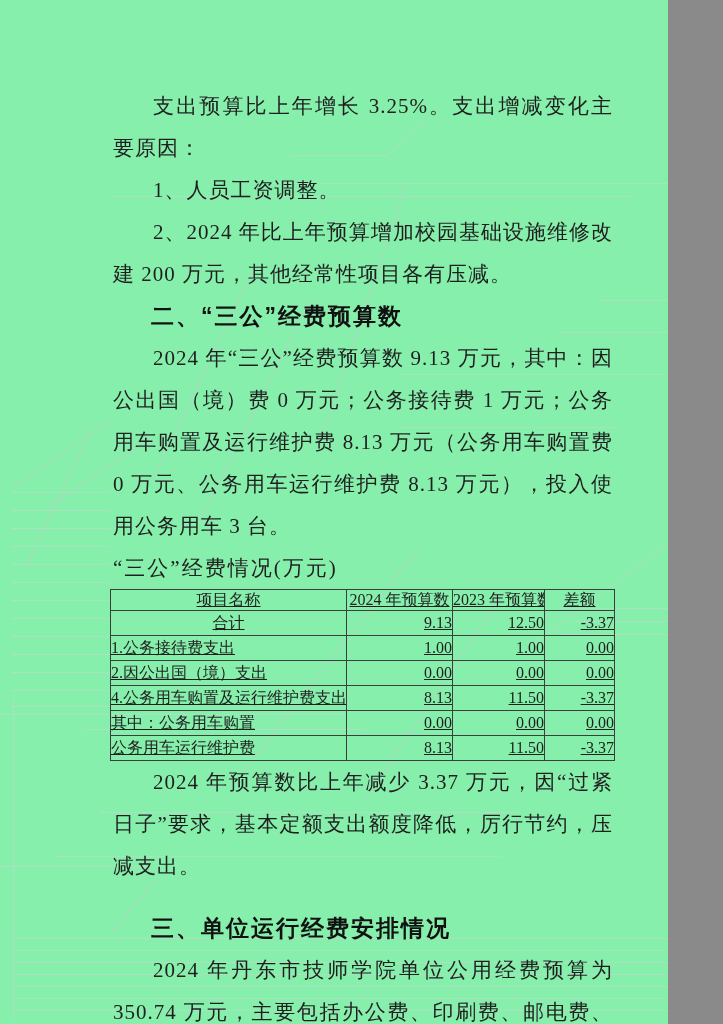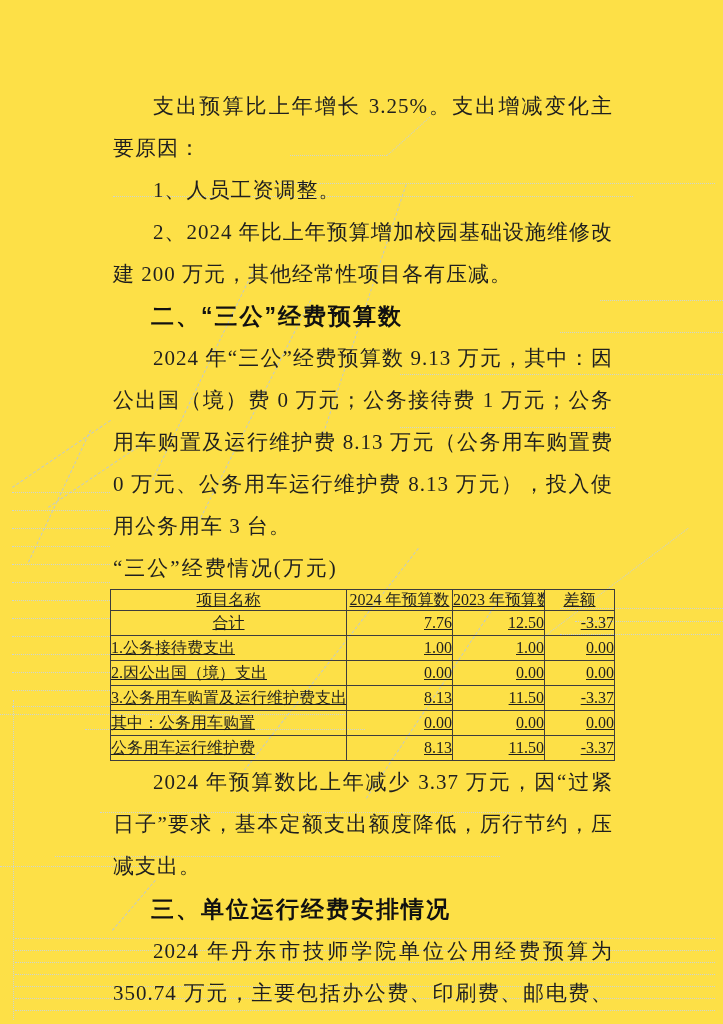--- a/index.html
+++ b/index.html
@@ -5,8 +5,8 @@
   html,body{margin:0;padding:0;background:#8a8a8a;}
   .page{
     position:relative;
-    width:723px;height:1024px;
-    background:#fde047;
+    width:668px;height:1024px;
+    background:#86efac;
     overflow:hidden;
     font-family:"Liberation Serif","DejaVu Serif",serif;
     color:#1f1f1f;

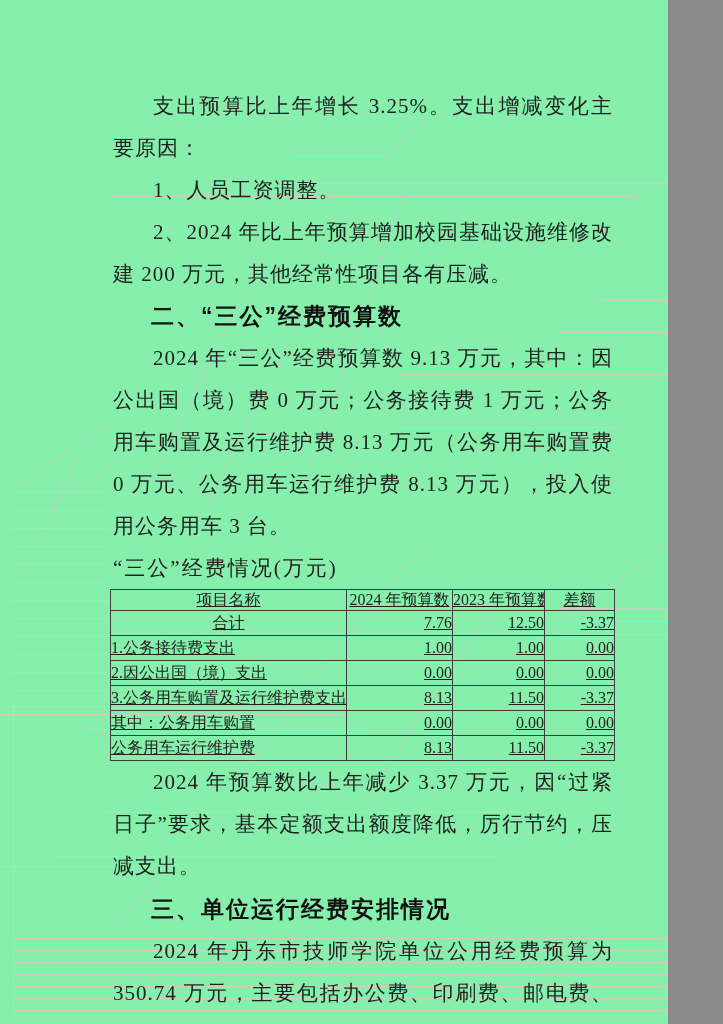--- a/index.html
+++ b/index.html
@@ -154,7 +154,7 @@
       <tbody>
         <tr>
           <td class="rcenter">合计</td>
-          <td class="num">7.76</td>
+          <td class="num">9.13</td>
           <td class="num">12.50</td>
           <td class="num">-3.37</td>
         </tr>

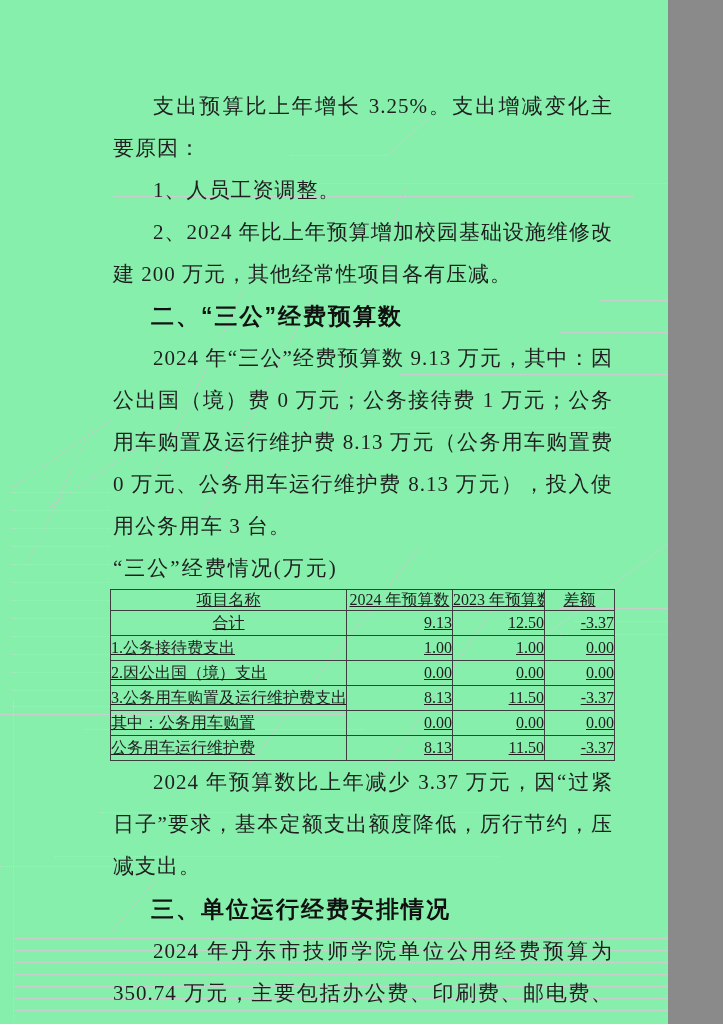--- a/index.html
+++ b/index.html
@@ -171,7 +171,7 @@
           <td class="num">0.00</td>
         </tr>
         <tr>
-          <td class="rname">3.公务用车购置及运行维护费支出</td>
+          <td class="rname">4.公务用车购置及运行维护费支出</td>
           <td class="num">8.13</td>
           <td class="num">11.50</td>
           <td class="num">-3.37</td>

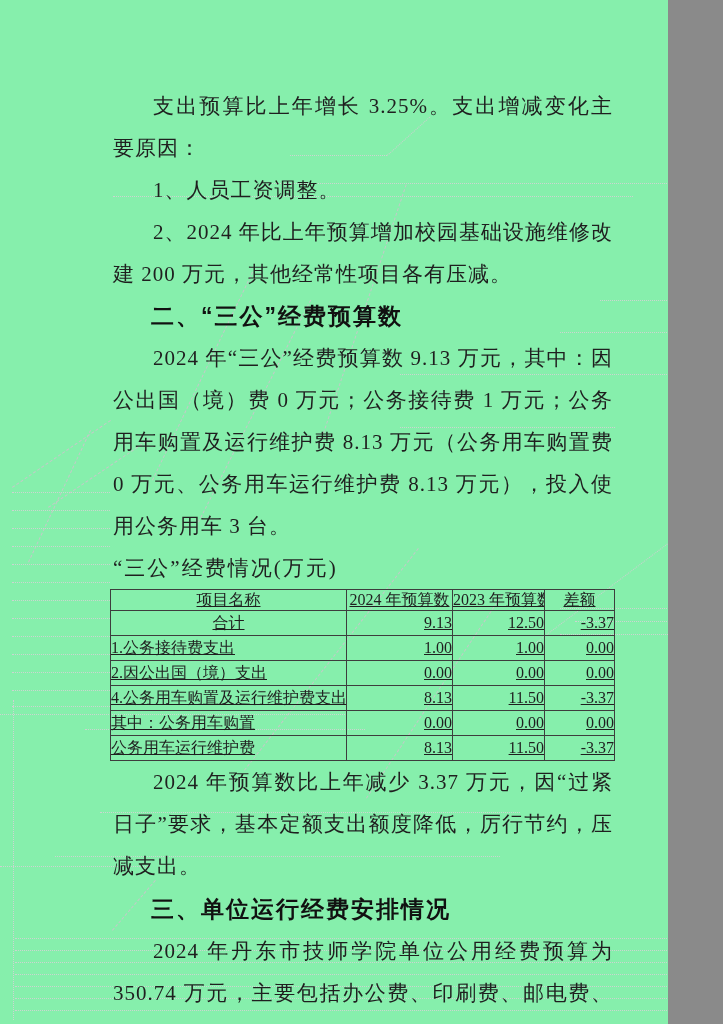--- a/index.html
+++ b/index.html
@@ -30,7 +30,7 @@
     color:#111111;
     text-indent:38px;
   }
-  h2.sec3{margin-top:1px;}
+  h2.sec3{margin-top:20px;}
   .table-title{
     font-size:21px;line-height:42px;
     letter-spacing:2px;

